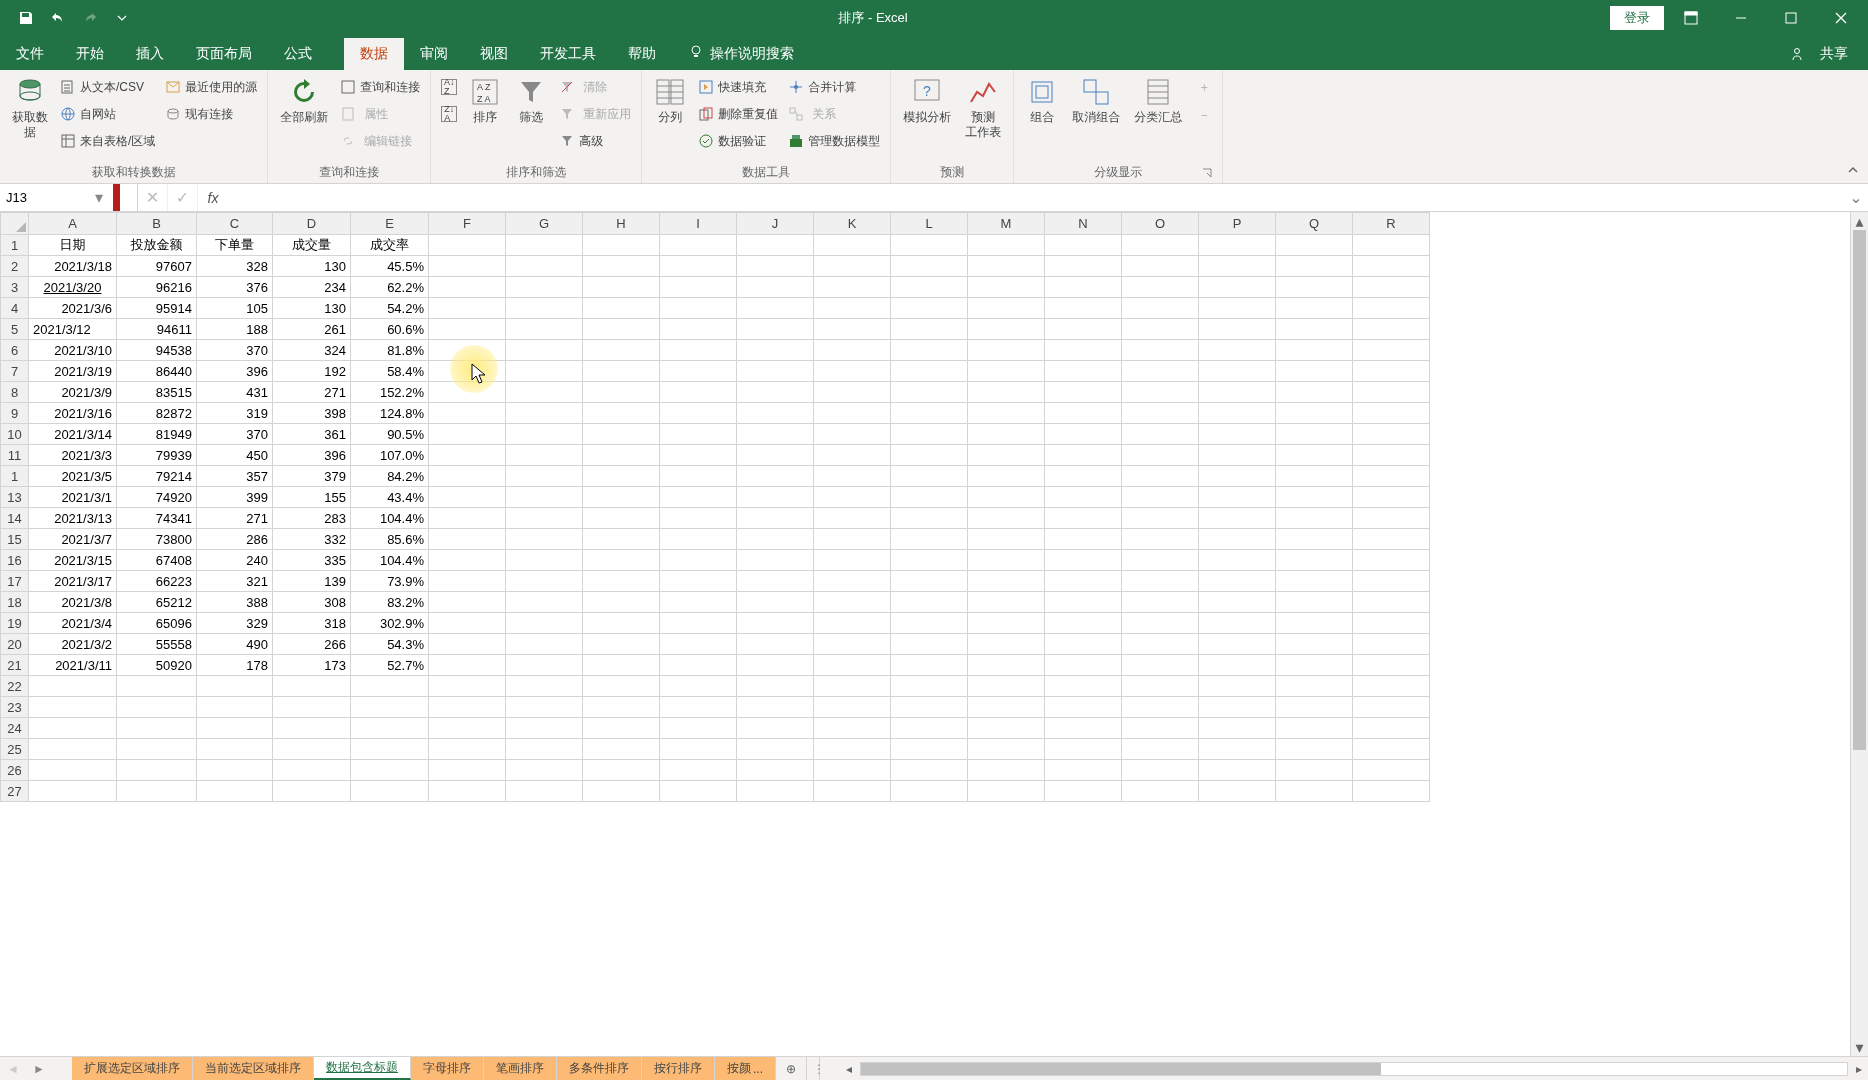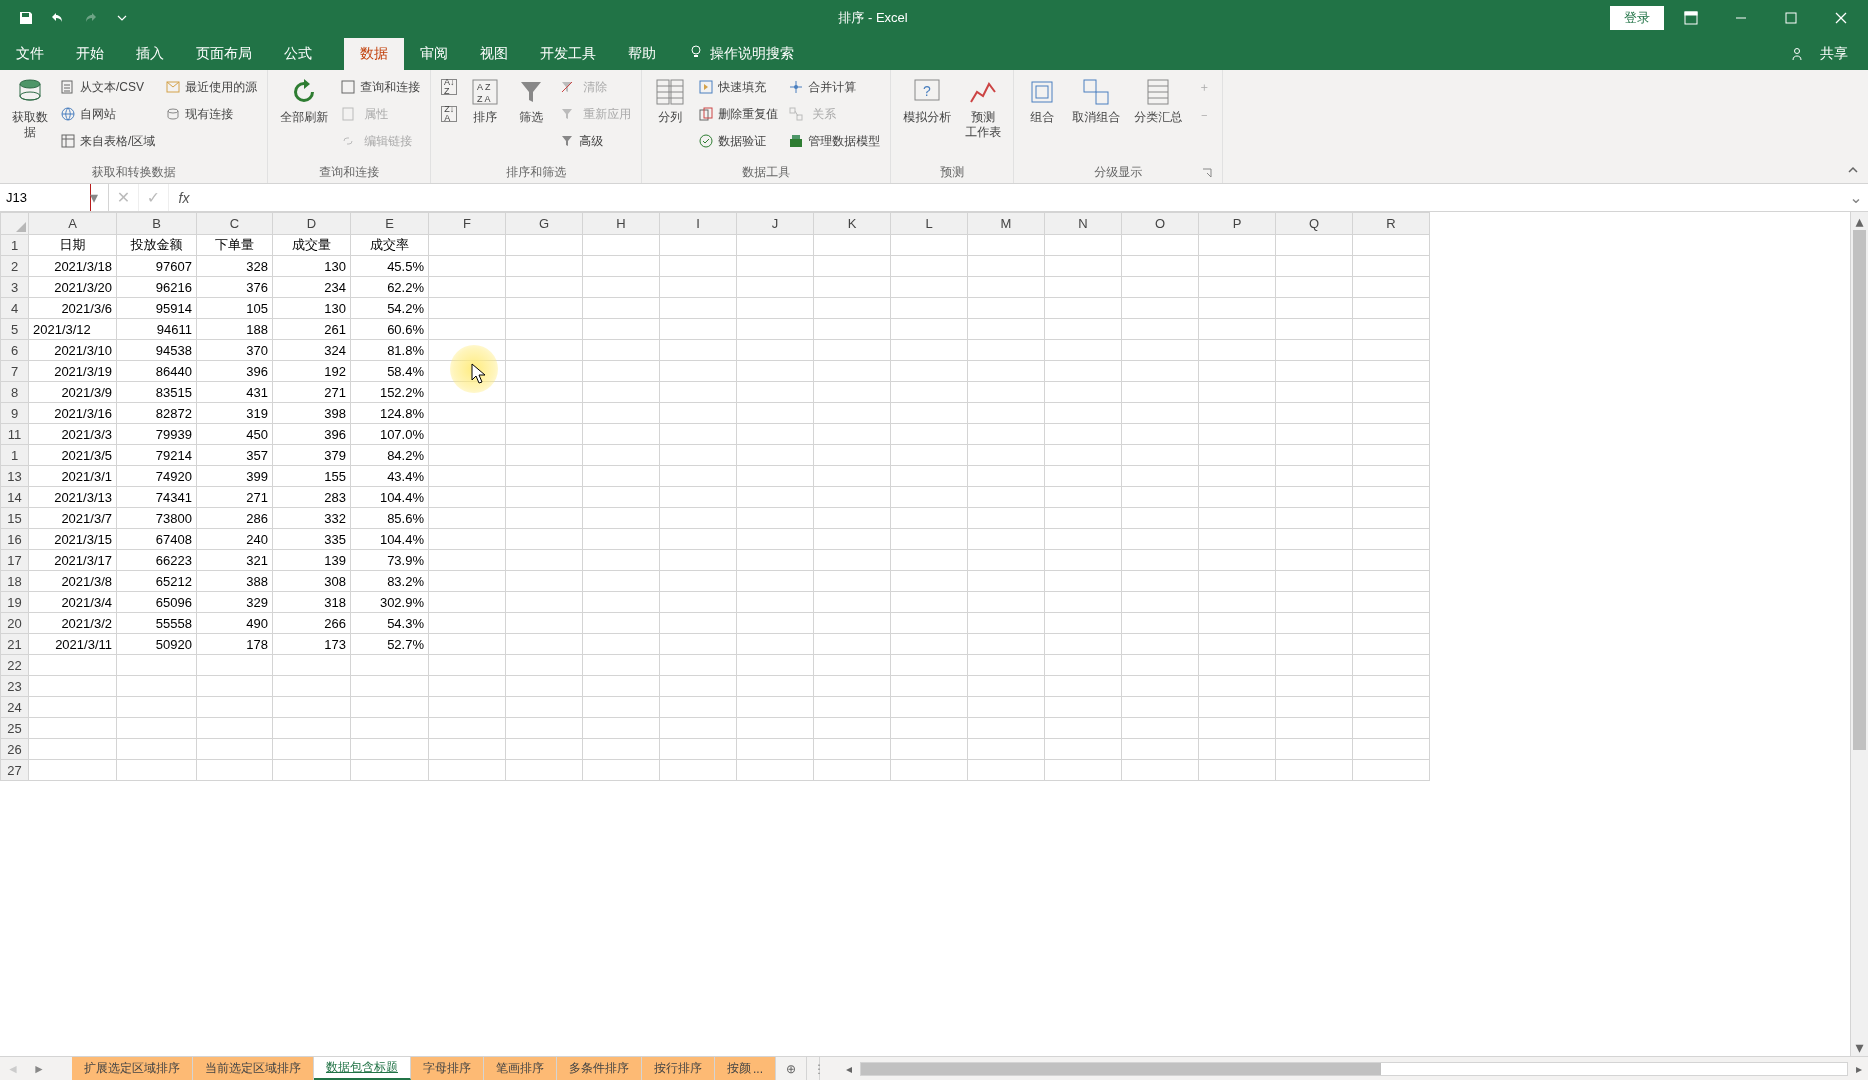--- a/index.html
+++ b/index.html
@@ -41,7 +41,7 @@
 
 
 .formula-row { height: 28px; display: flex; align-items: stretch; border-bottom: 1px solid #d4d4d4; background: #fff; }
-.name-box { width: 91px; border-right: 1px solid #b91c1c; display: flex; align-items: center; }
+.name-box { width: 120px; border-right: 7px solid #b91c1c; display: flex; align-items: center; }
 .name-box input { border: none; width: 90px; padding: 0 6px; font-size: 13px; outline: none; }
 .name-box .dd { width: 18px; text-align: center; color: #888; cursor: pointer; }
 .fb-btn { width: 30px; display: flex; align-items: center; justify-content: center; color: #bbb; border-right: 1px solid #eee; }

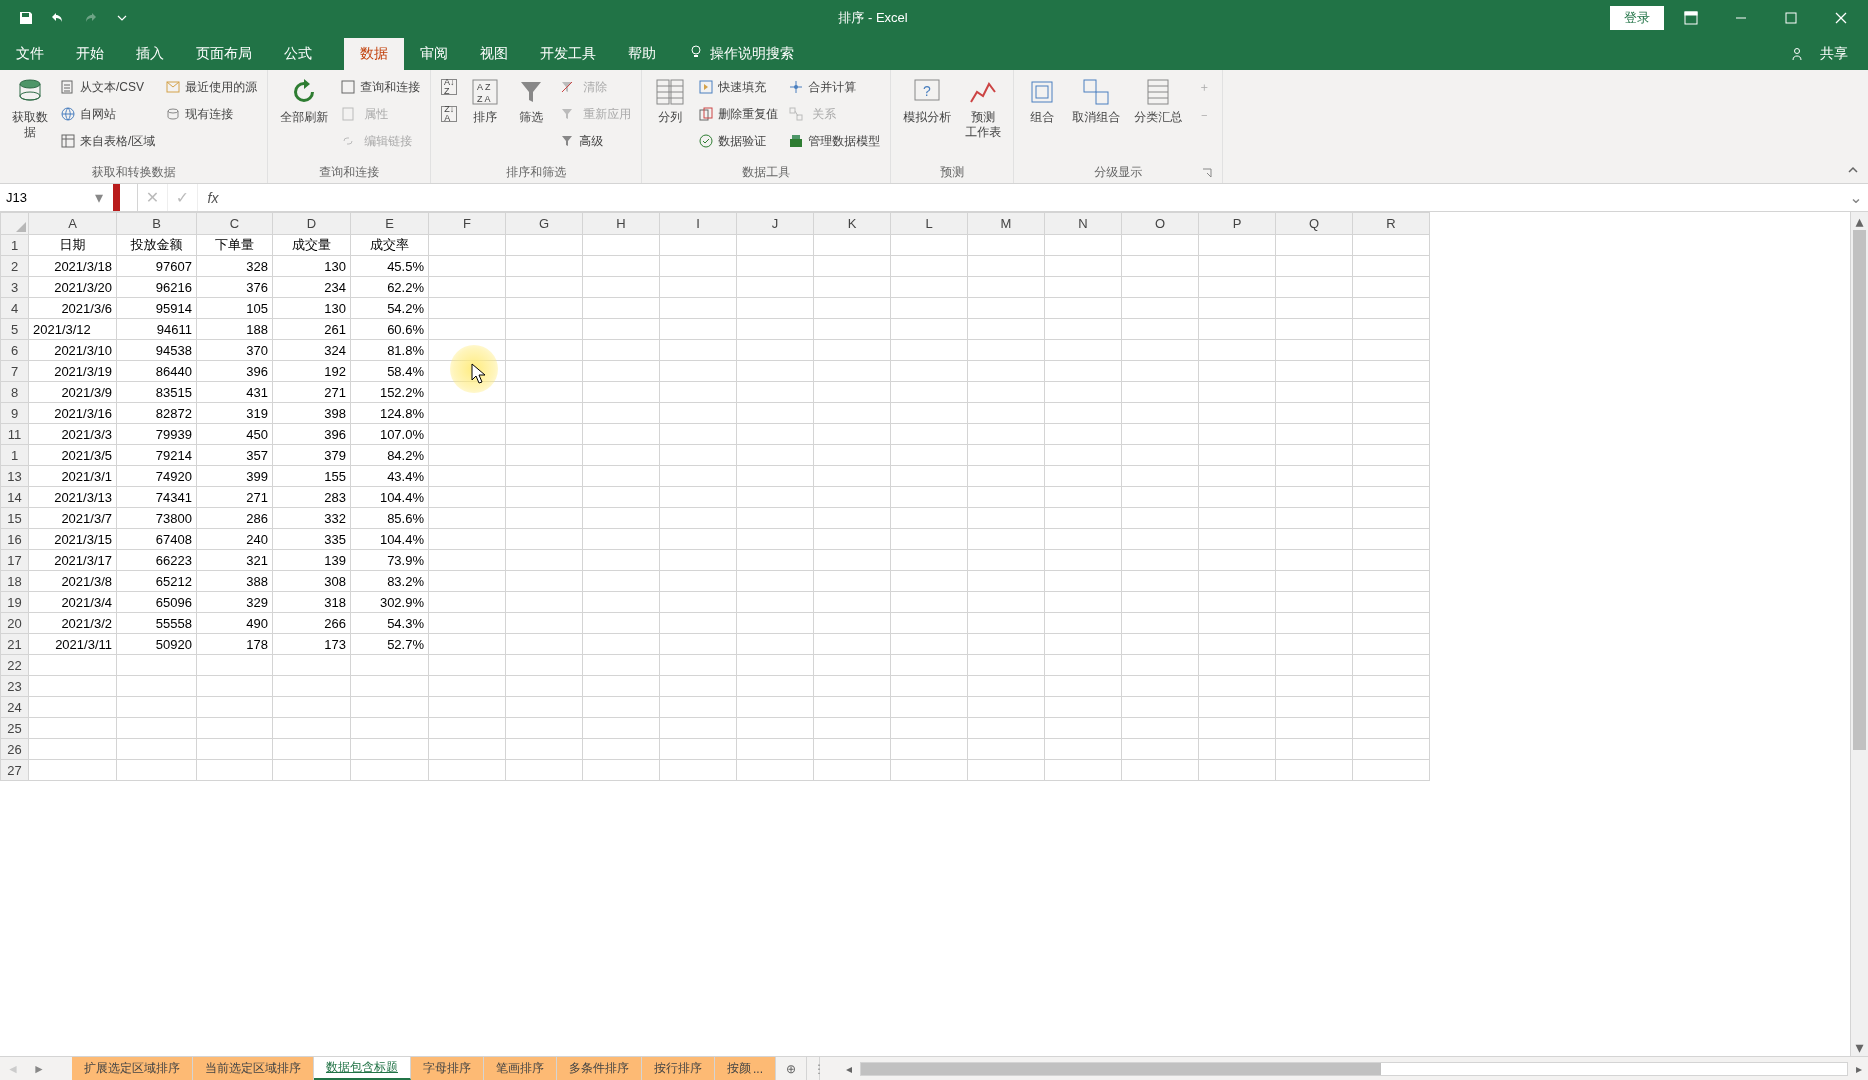--- a/index.html
+++ b/index.html
@@ -563,7 +563,7 @@
           </tr>
           <tr>
             <th class="row">3</th>
-            <td class="col-A" style="text-align: right;">2021/3/20</td>
+            <td class="col-A" style="text-align: center; text-decoration: underline;">2021/3/20</td>
             <td class="col-B">96216</td>
             <td class="col-C">376</td>
             <td class="col-D">234</td>

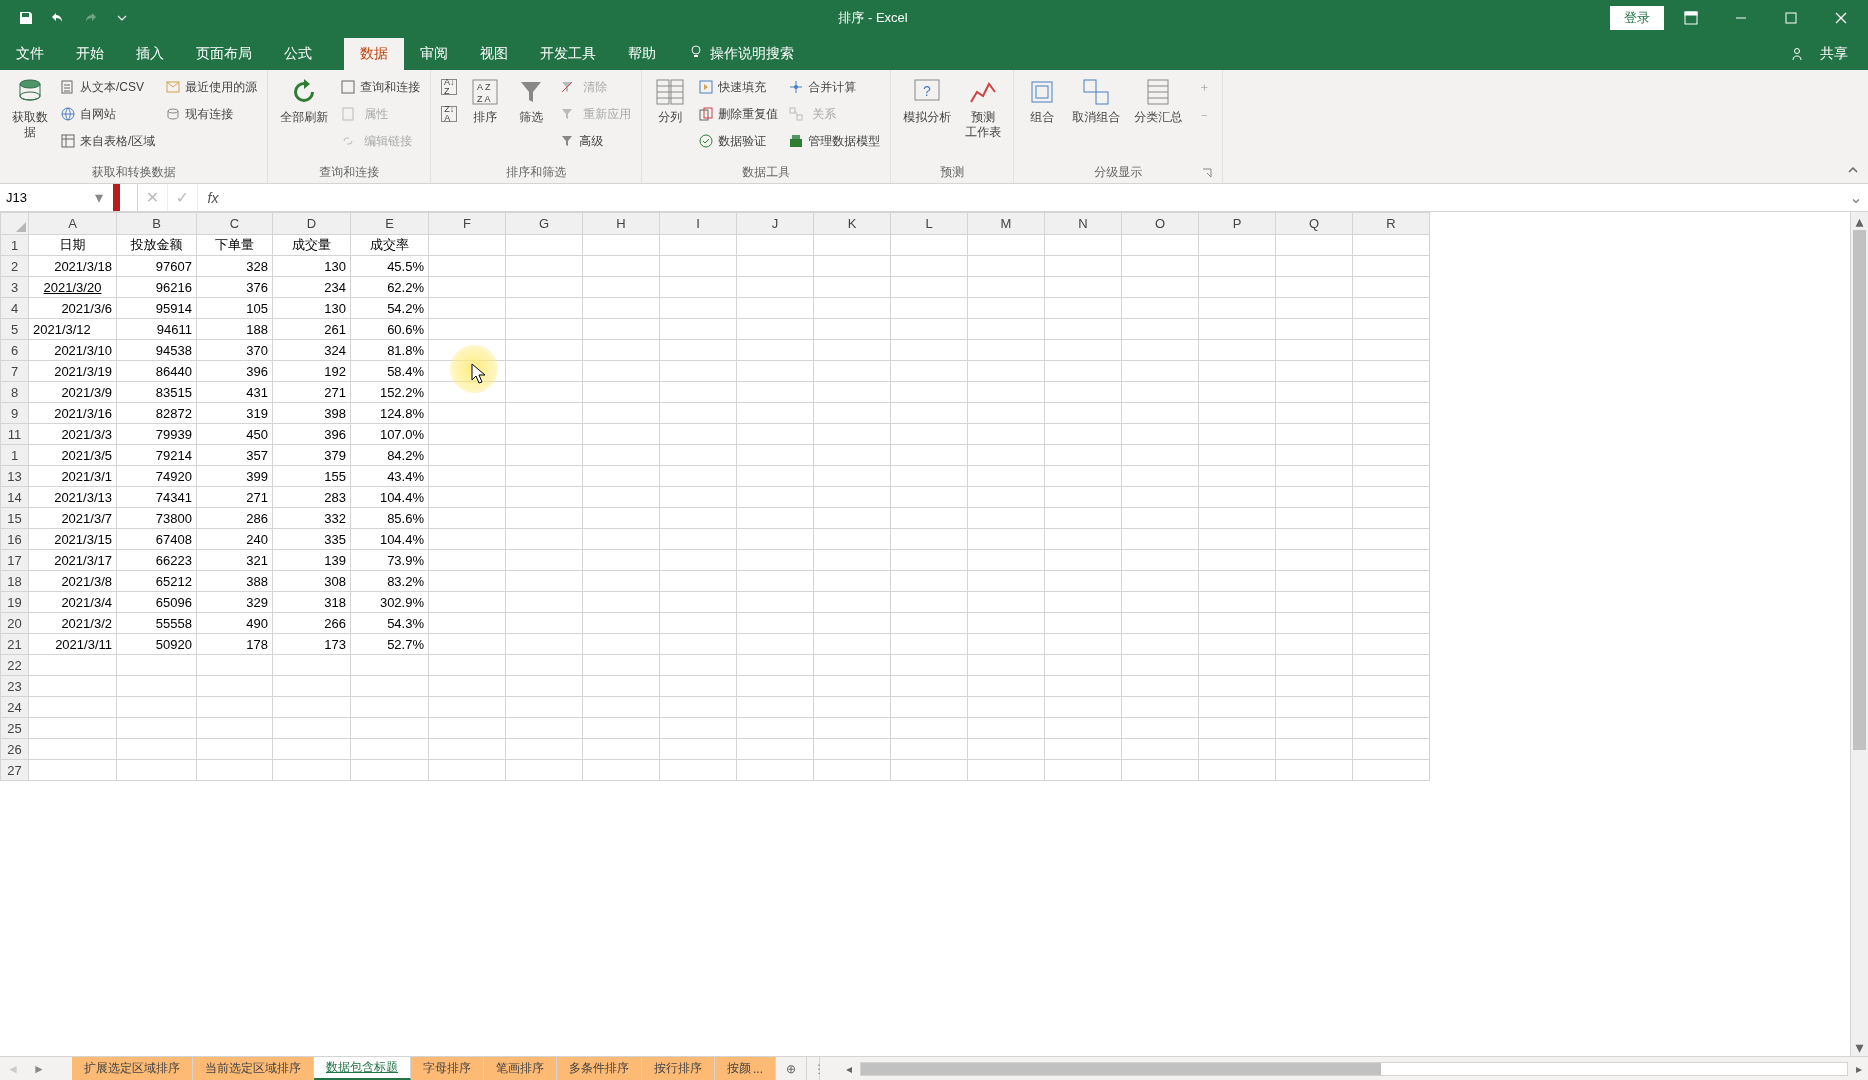--- a/index.html
+++ b/index.html
@@ -709,6 +709,27 @@
             <td class="col-rest"></td>
           </tr>
           <tr>
+            <th class="row">10</th>
+            <td class="col-A" style="text-align: right;">2021/3/14</td>
+            <td class="col-B">81949</td>
+            <td class="col-C">370</td>
+            <td class="col-D">361</td>
+            <td class="col-E">90.5%</td>
+            <td class="col-rest"></td>
+            <td class="col-rest"></td>
+            <td class="col-rest"></td>
+            <td class="col-rest"></td>
+            <td class="col-rest"></td>
+            <td class="col-rest"></td>
+            <td class="col-rest"></td>
+            <td class="col-rest"></td>
+            <td class="col-rest"></td>
+            <td class="col-rest"></td>
+            <td class="col-rest"></td>
+            <td class="col-rest"></td>
+            <td class="col-rest"></td>
+          </tr>
+          <tr>
             <th class="row">11</th>
             <td class="col-A" style="text-align: right;">2021/3/3</td>
             <td class="col-B">79939</td>

